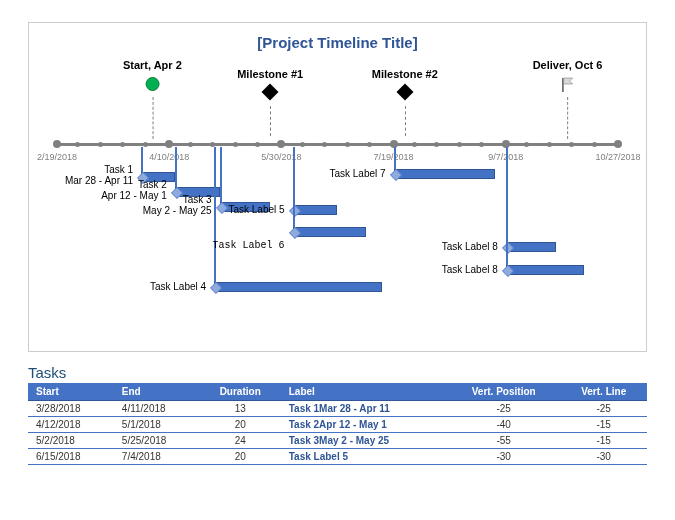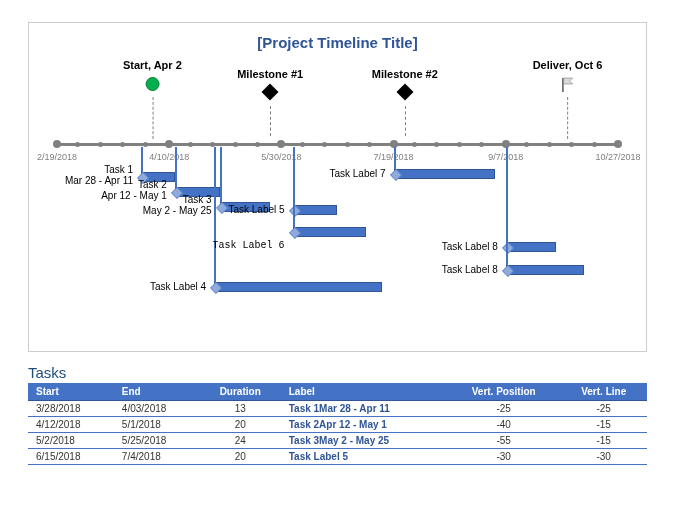--- a/index.html
+++ b/index.html
@@ -324,7 +324,7 @@
   <tbody id="tasks-body">
       <tr>
         <td>3/28/2018</td>
-        <td>4/03/2018</td>
+        <td>4/11/2018</td>
         <td>13</td>
         <td class="lbl-cell">Task 1Mar 28 - Apr 11</td>
         <td>-25</td>

